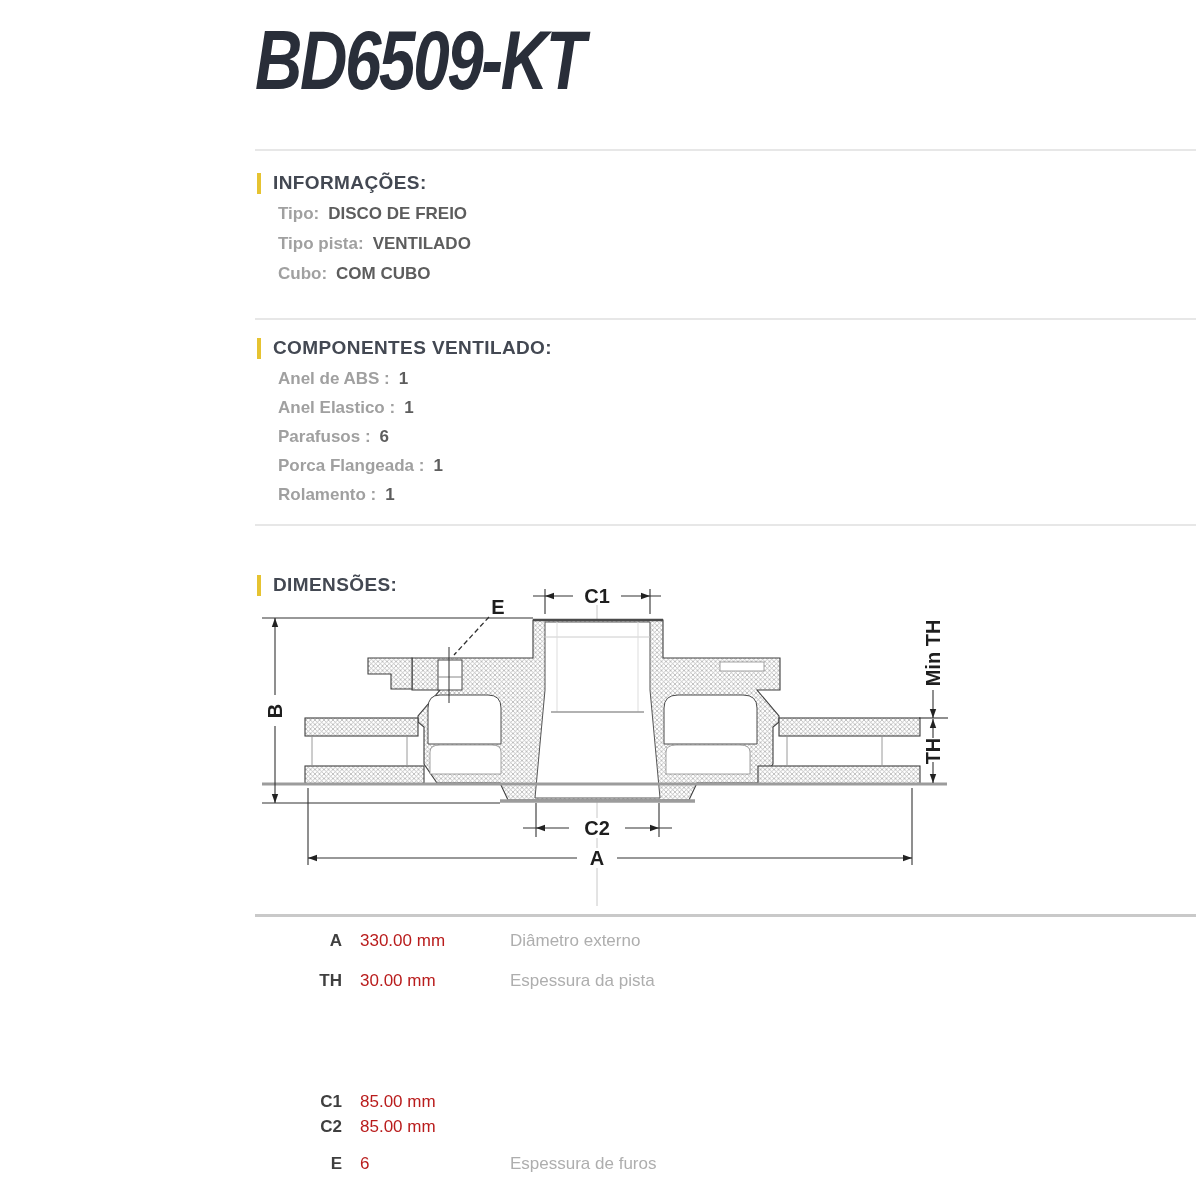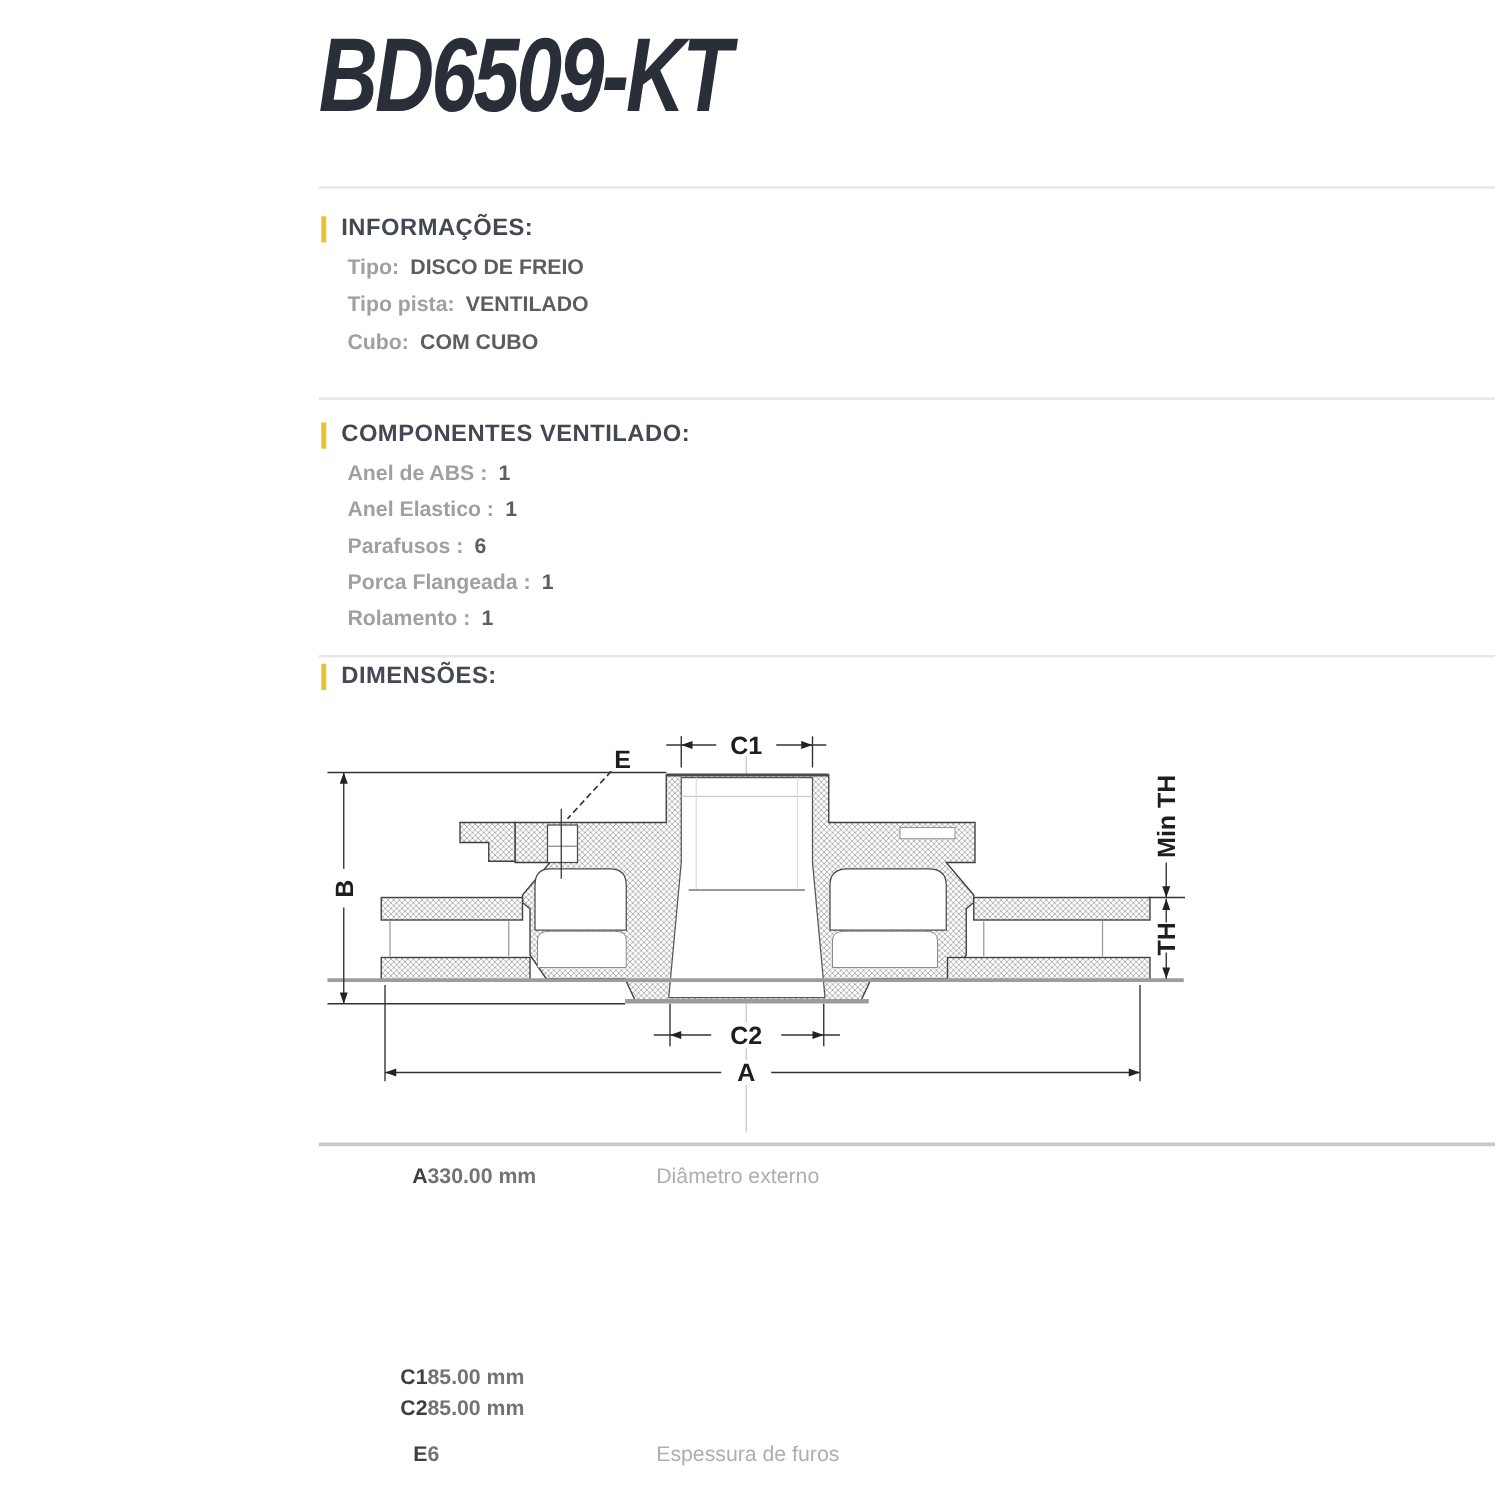--- a/index.html
+++ b/index.html
@@ -72,7 +72,7 @@
 
   <div class="sep" style="top:524px"></div>
 
-  <div class="sec-header" style="top:530px">
+  <div class="sec-header" style="top:574px">
     <div class="ybar"></div>
     <div class="htxt">DIMENSÕES:</div>
   </div>

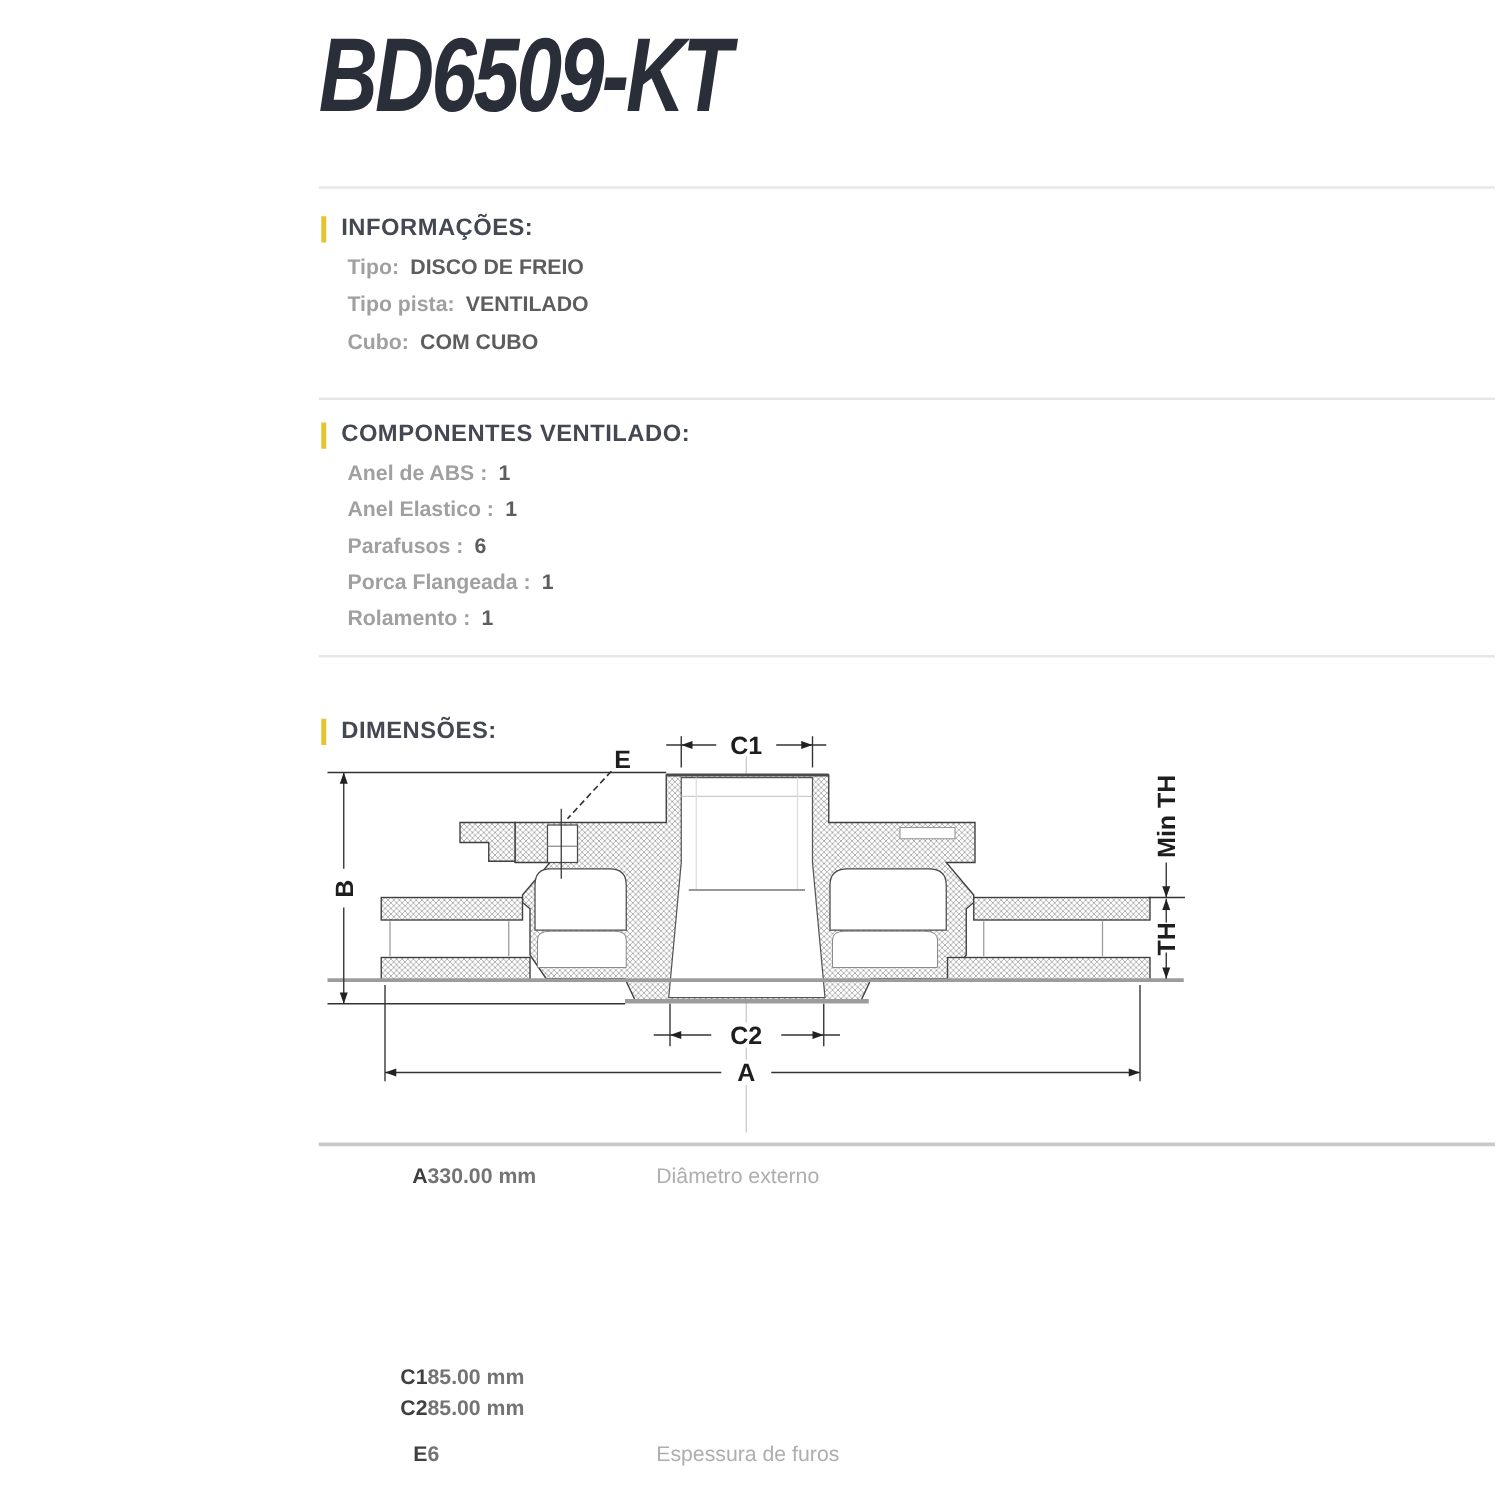--- a/index.html
+++ b/index.html
@@ -18,7 +18,7 @@
   .kv .val{color:#5d5d5d;margin-left:9px;}
   .trow{position:absolute;left:255px;font-size:17px;white-space:nowrap;}
   .tkey{display:inline-block;width:87px;text-align:right;font-weight:bold;color:#3f3f3f;}
-  .tval{display:inline-block;width:150px;font-weight:bold;color:#737373;}
+  .tval{display:inline-block;margin-left:18px;width:150px;font-weight:normal;color:#b91c1c;}
   .tdesc{display:inline-block;margin-left:33px;color:#aeaeae;font-weight:normal;}
   svg .dimline{stroke:#333;stroke-width:1.1;fill:none;}
   svg .dimlabel{font-family:"Liberation Sans",sans-serif;font-size:20px;font-weight:bold;

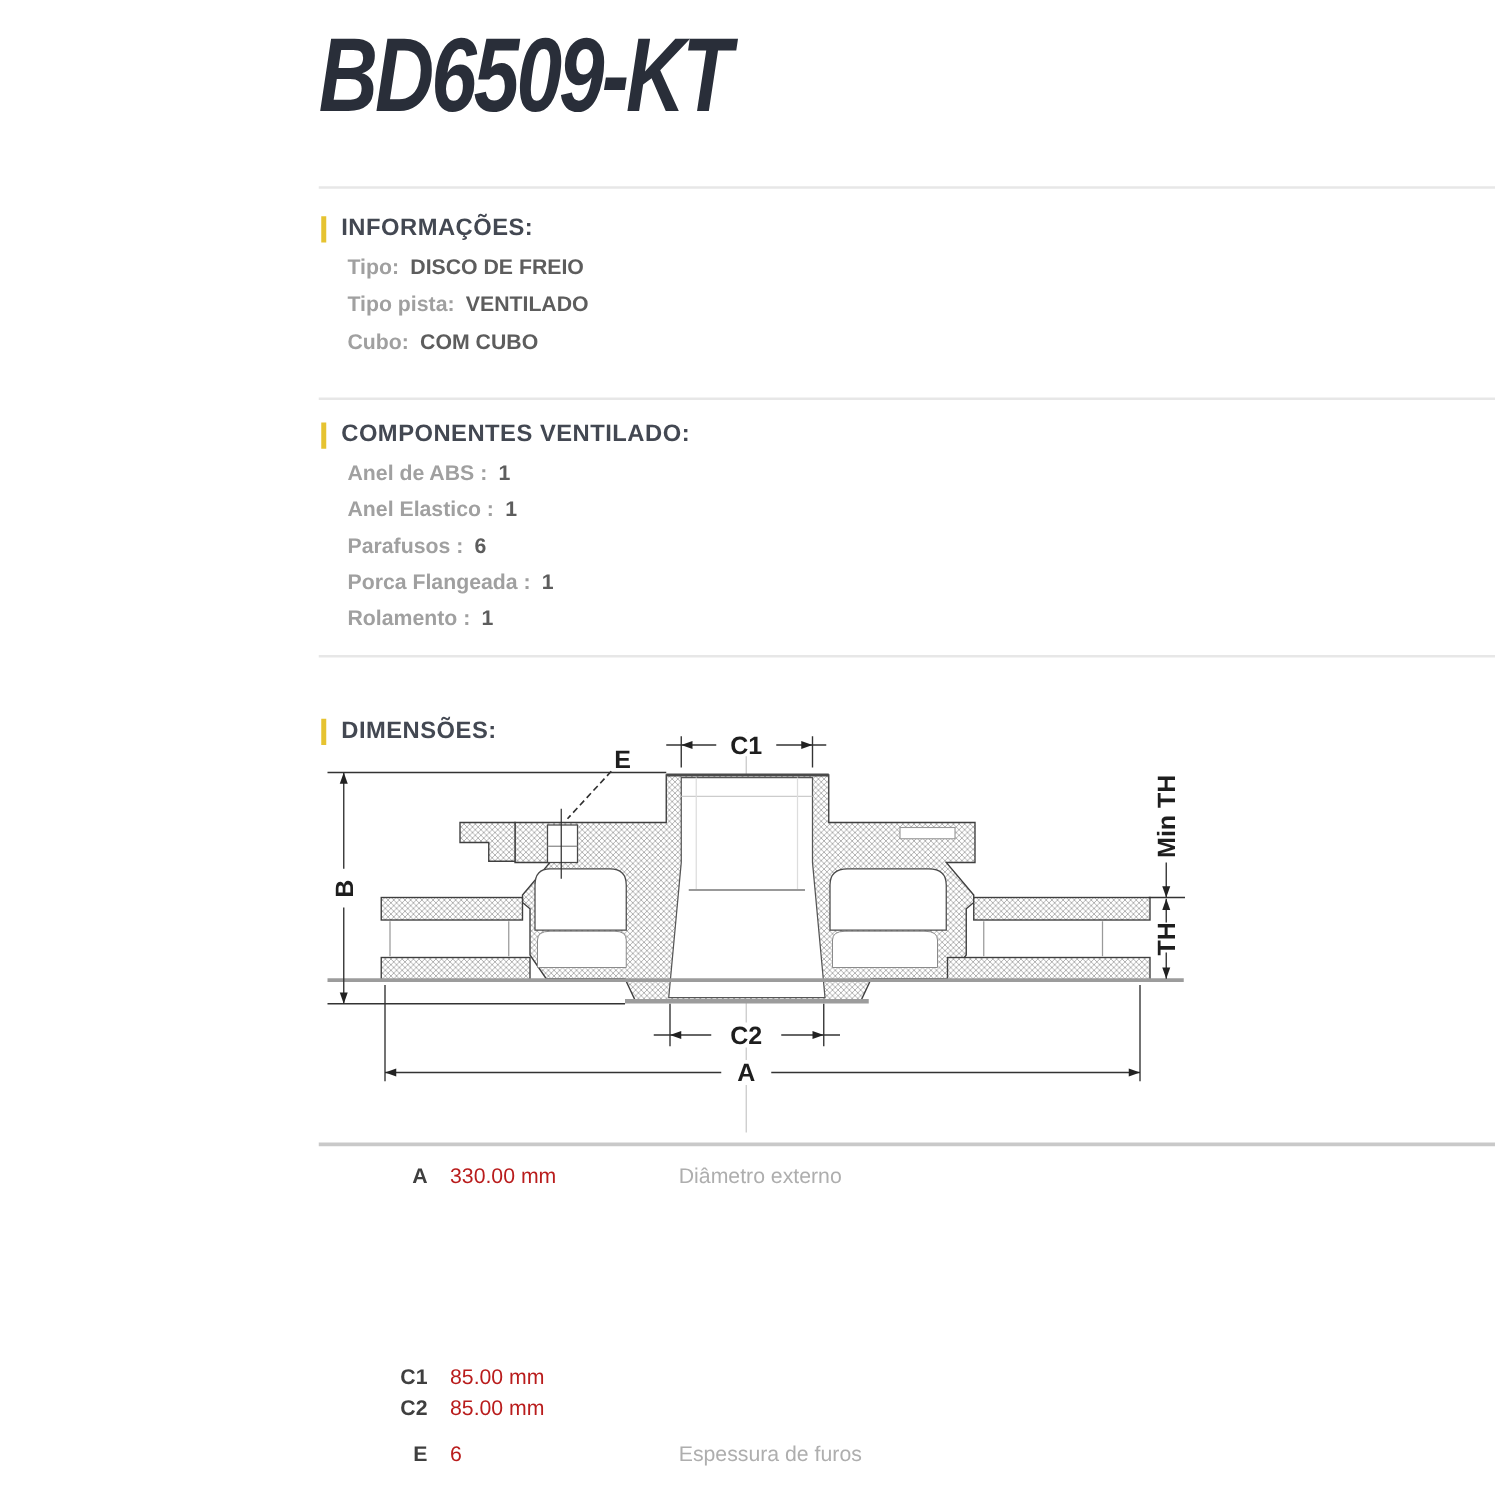--- a/index.html
+++ b/index.html
@@ -19,7 +19,7 @@
   .trow{position:absolute;left:255px;font-size:17px;white-space:nowrap;}
   .tkey{display:inline-block;width:87px;text-align:right;font-weight:bold;color:#3f3f3f;}
   .tval{display:inline-block;margin-left:18px;width:150px;font-weight:normal;color:#b91c1c;}
-  .tdesc{display:inline-block;margin-left:33px;color:#aeaeae;font-weight:normal;}
+  .tdesc{display:inline-block;color:#aeaeae;font-weight:normal;}
   svg .dimline{stroke:#333;stroke-width:1.1;fill:none;}
   svg .dimlabel{font-family:"Liberation Sans",sans-serif;font-size:20px;font-weight:bold;
                 fill:#1e1e1e;text-anchor:middle;}

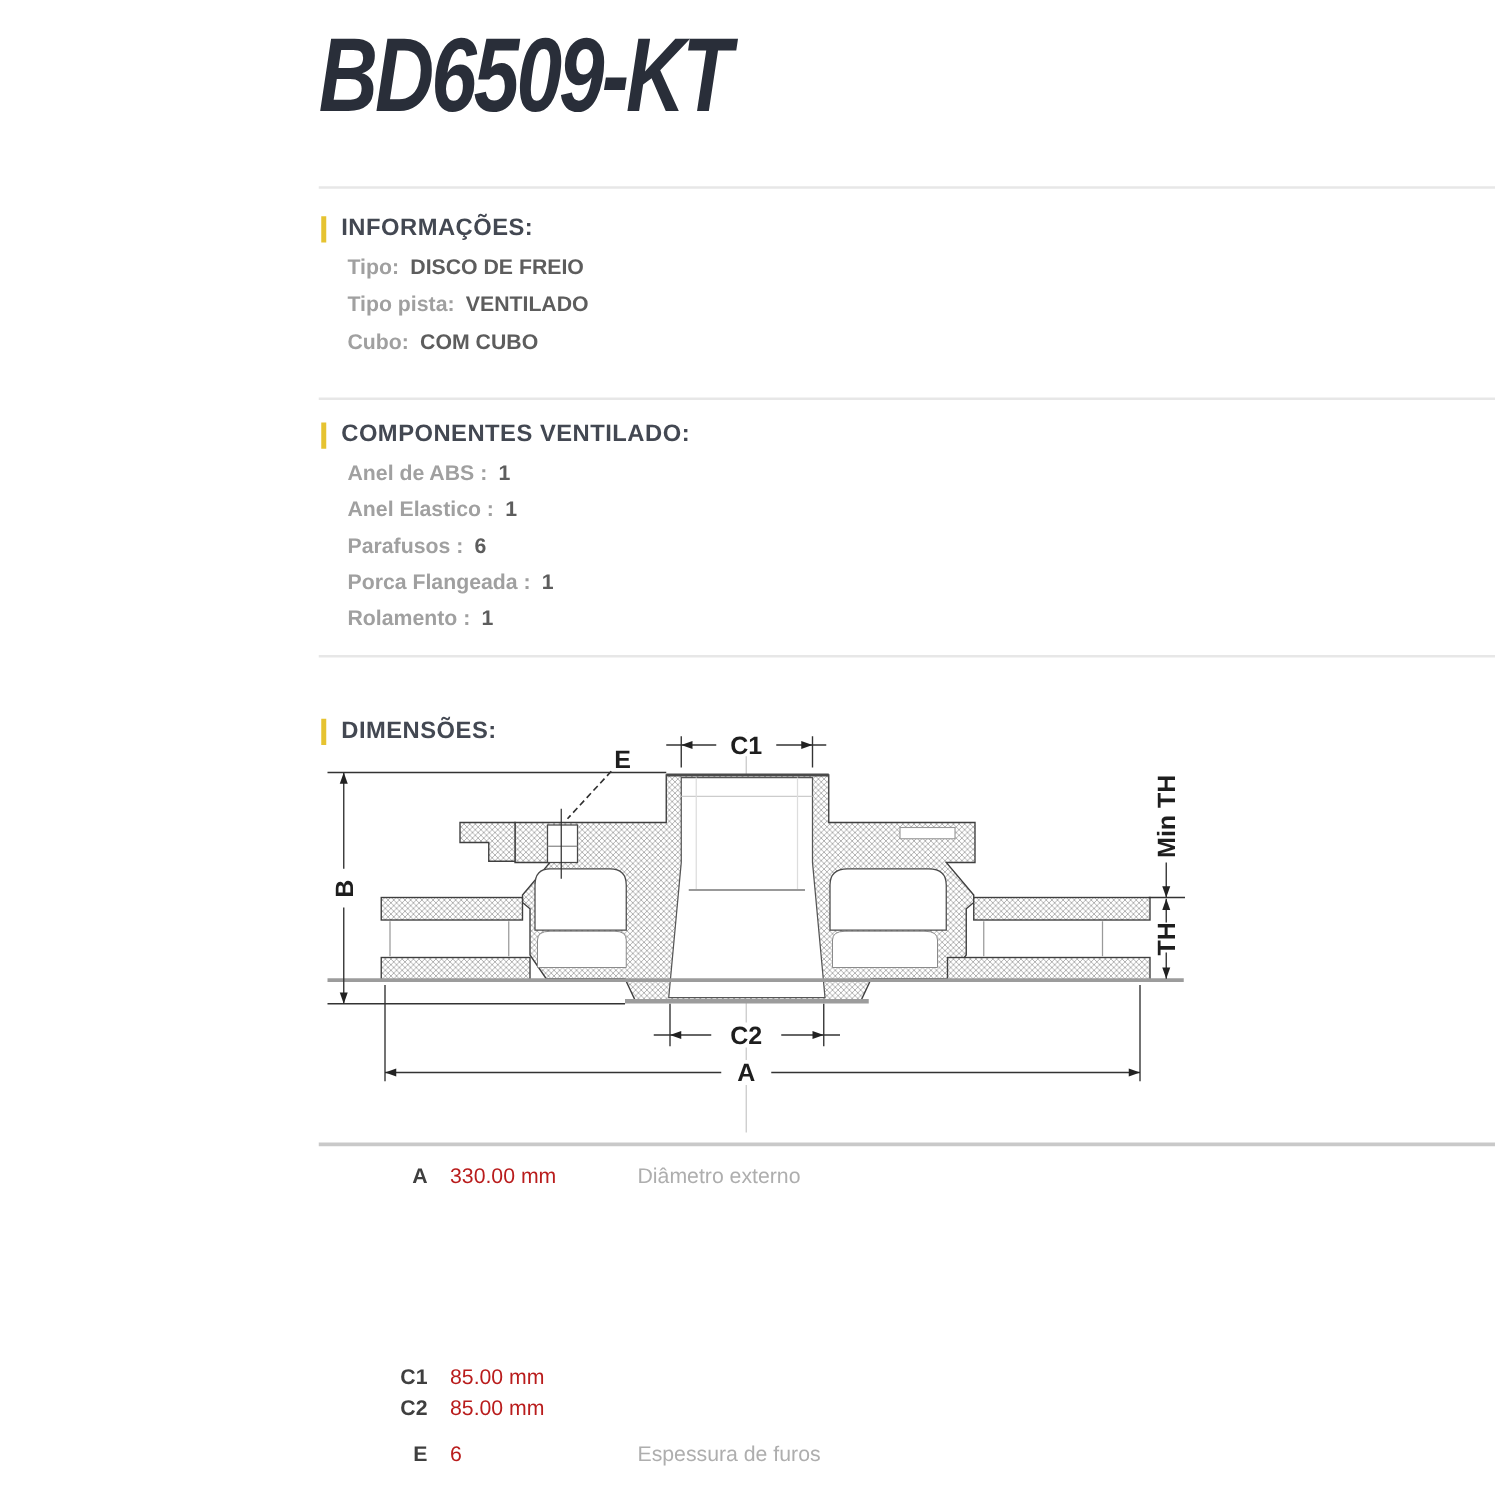--- a/index.html
+++ b/index.html
@@ -173,6 +173,9 @@
   <div class="trow" style="top:931px">
     <span class="tkey">A</span><span class="tval">330.00 mm</span><span class="tdesc">Diâmetro externo</span>
   </div>
+  <div class="trow" style="top:971px">
+    <span class="tkey">TH</span><span class="tval">30.00 mm</span><span class="tdesc">Espessura da pista</span>
+  </div>
   <div class="trow" style="top:1092px">
     <span class="tkey">C1</span><span class="tval">85.00 mm</span><span class="tdesc"></span>
   </div>

